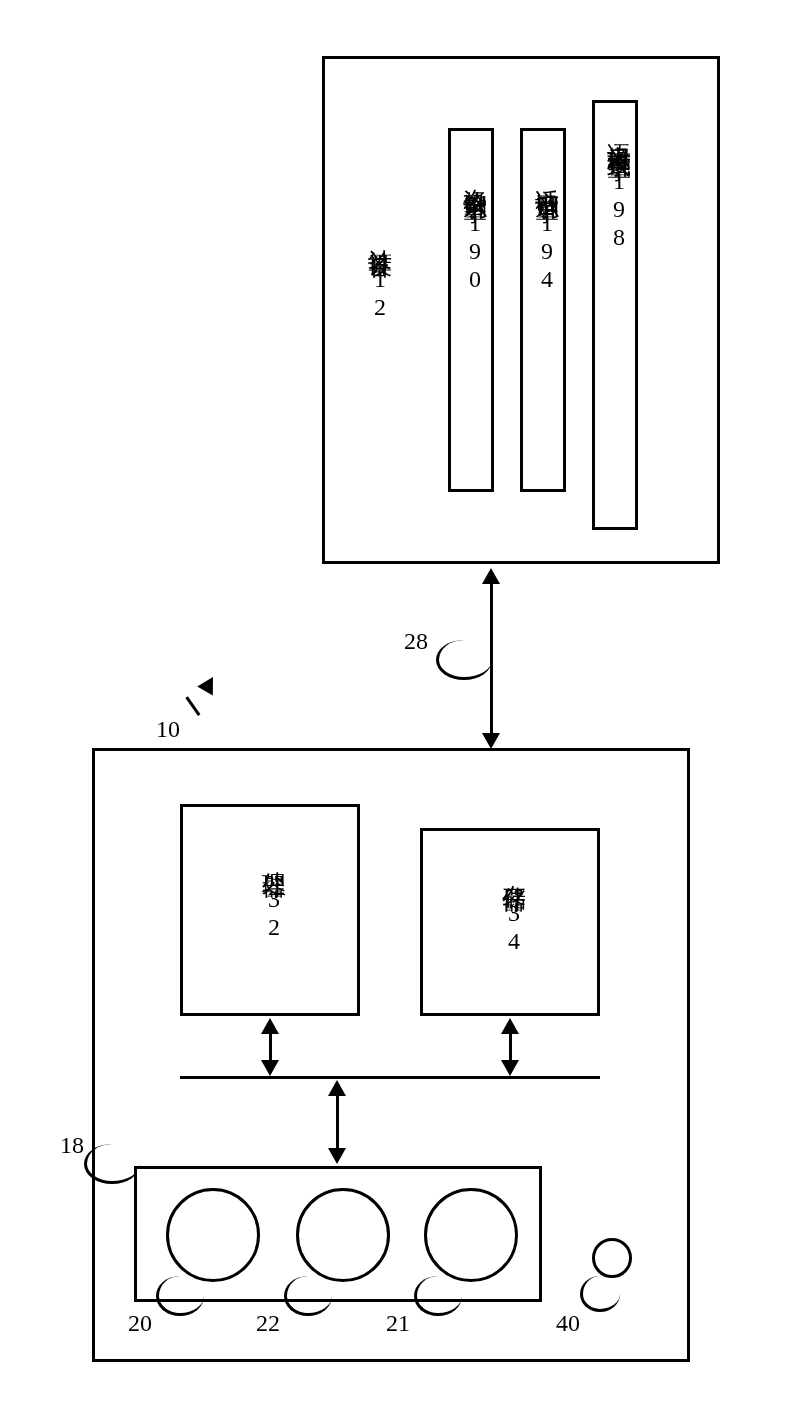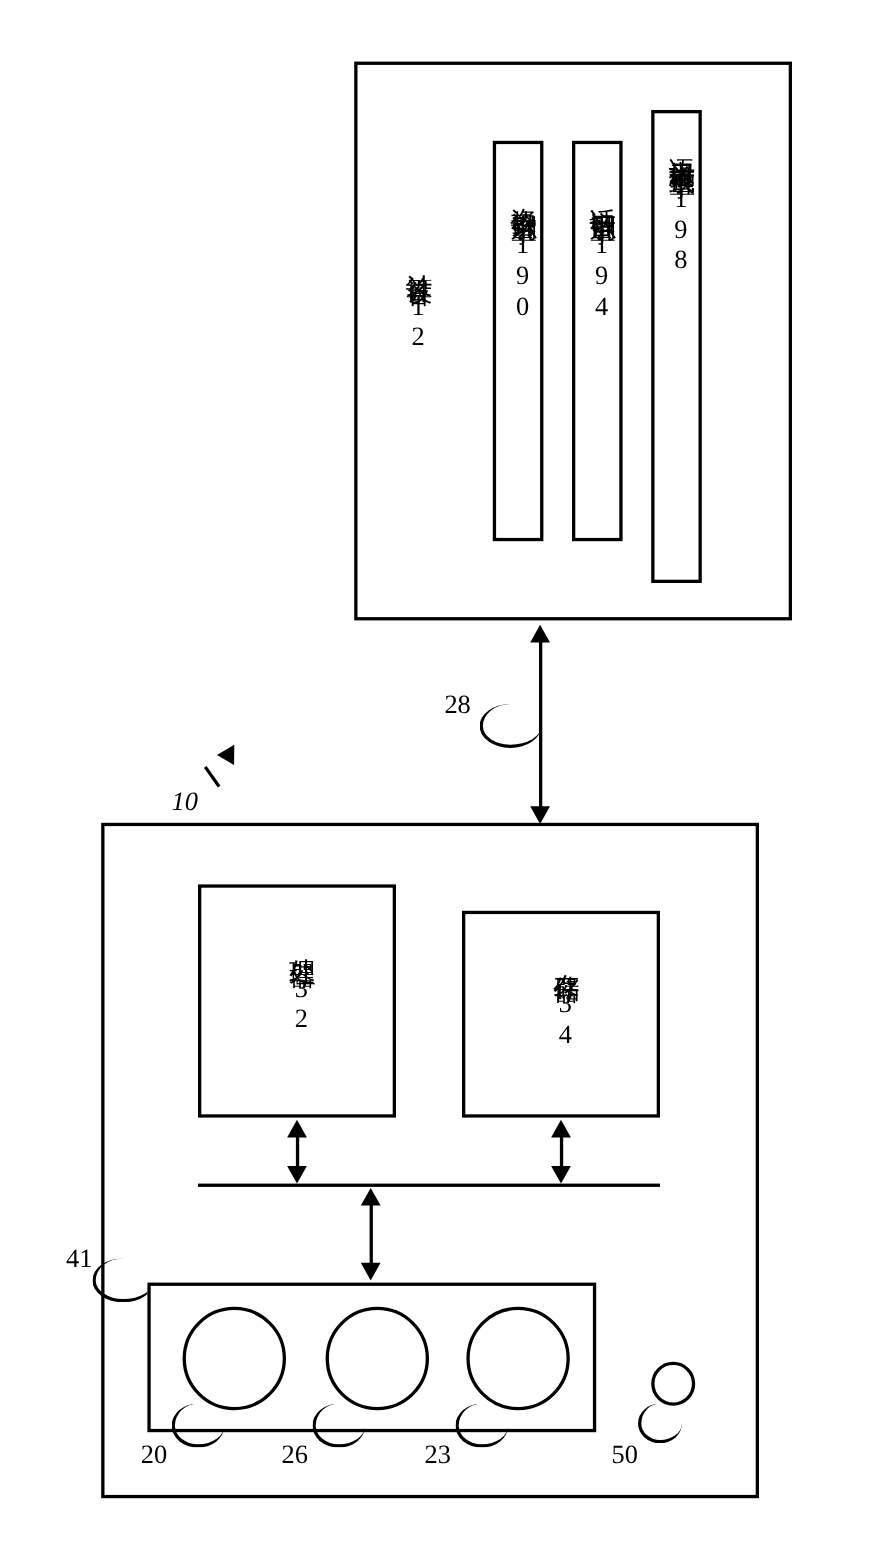--- a/index.html
+++ b/index.html
@@ -64,7 +64,7 @@
 
 <div class="canvas">
 
-  <div class="label" style="left:156px; top:716px;font-style:italic;">10</div>
+  <div class="label" style="left:156px; top:716px;">10</div>
   <div class="line-v" style="left:198px; top:694px; height:22px; width:3px; transform:rotate(-35deg); transform-origin:bottom left;"></div>
   <div class="ah-up" style="left:200px; top:676px; transform:rotate(30deg);"></div>
 

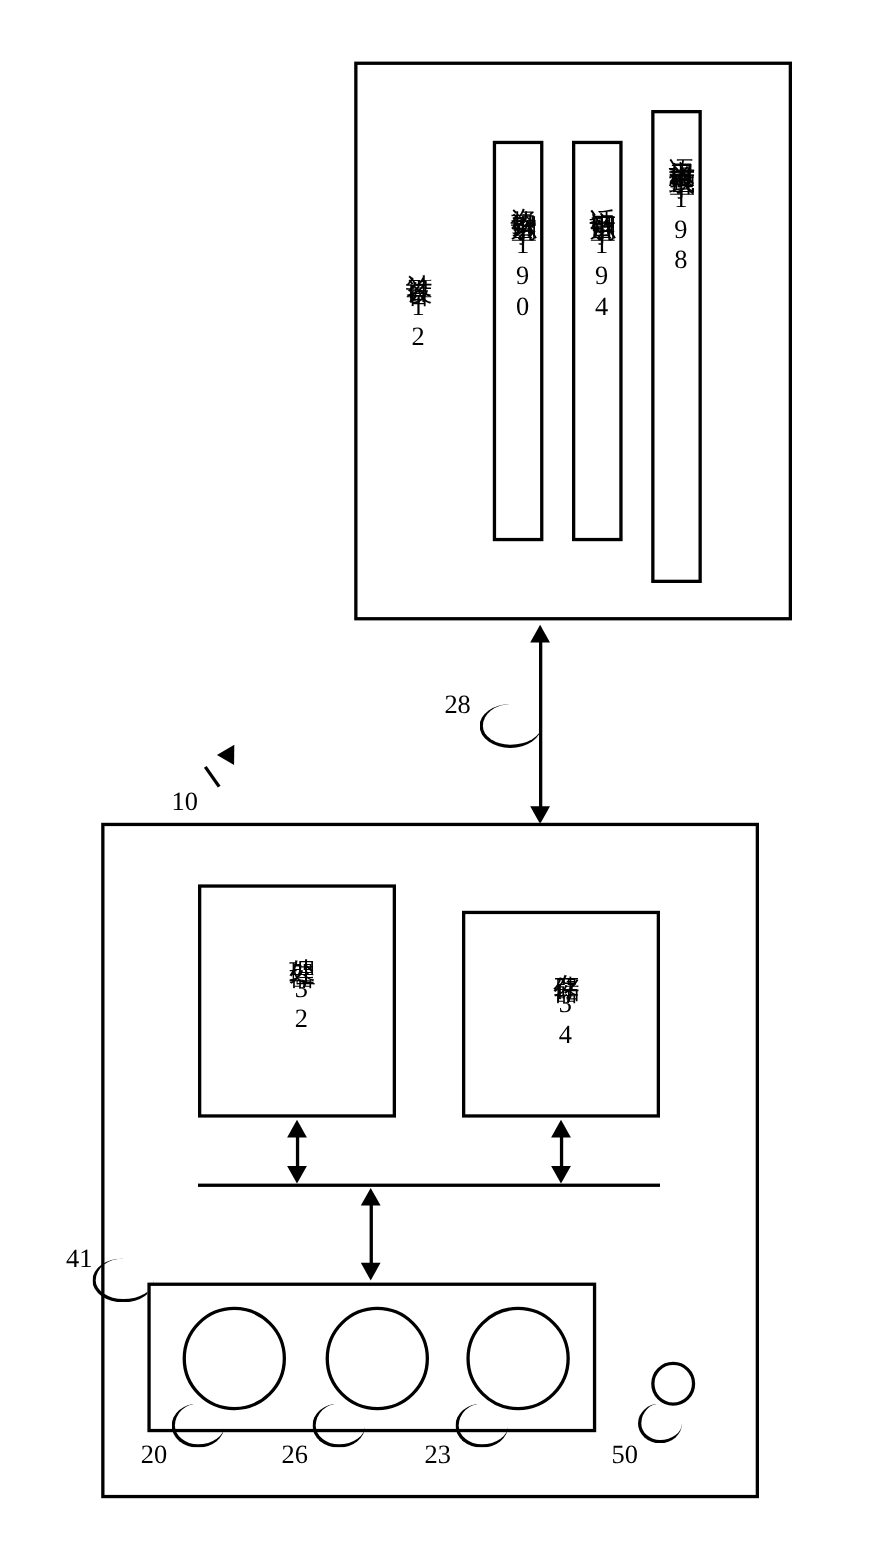--- a/index.html
+++ b/index.html
@@ -90,7 +90,7 @@
 
   <div class="box" style="left:92px; top:748px; width:598px; height:614px;"></div>
 
-  <div class="label" style="left:60px; top:1132px;">41</div>
+  <div class="label" style="left:60px; top:1132px;">18</div>
   <div class="curve" style="left:84px; top:1144px; width:56px; height:40px; border-top:none; border-right:none;"></div>
 
   <div class="box" style="left:134px; top:1166px; width:408px; height:136px;"></div>

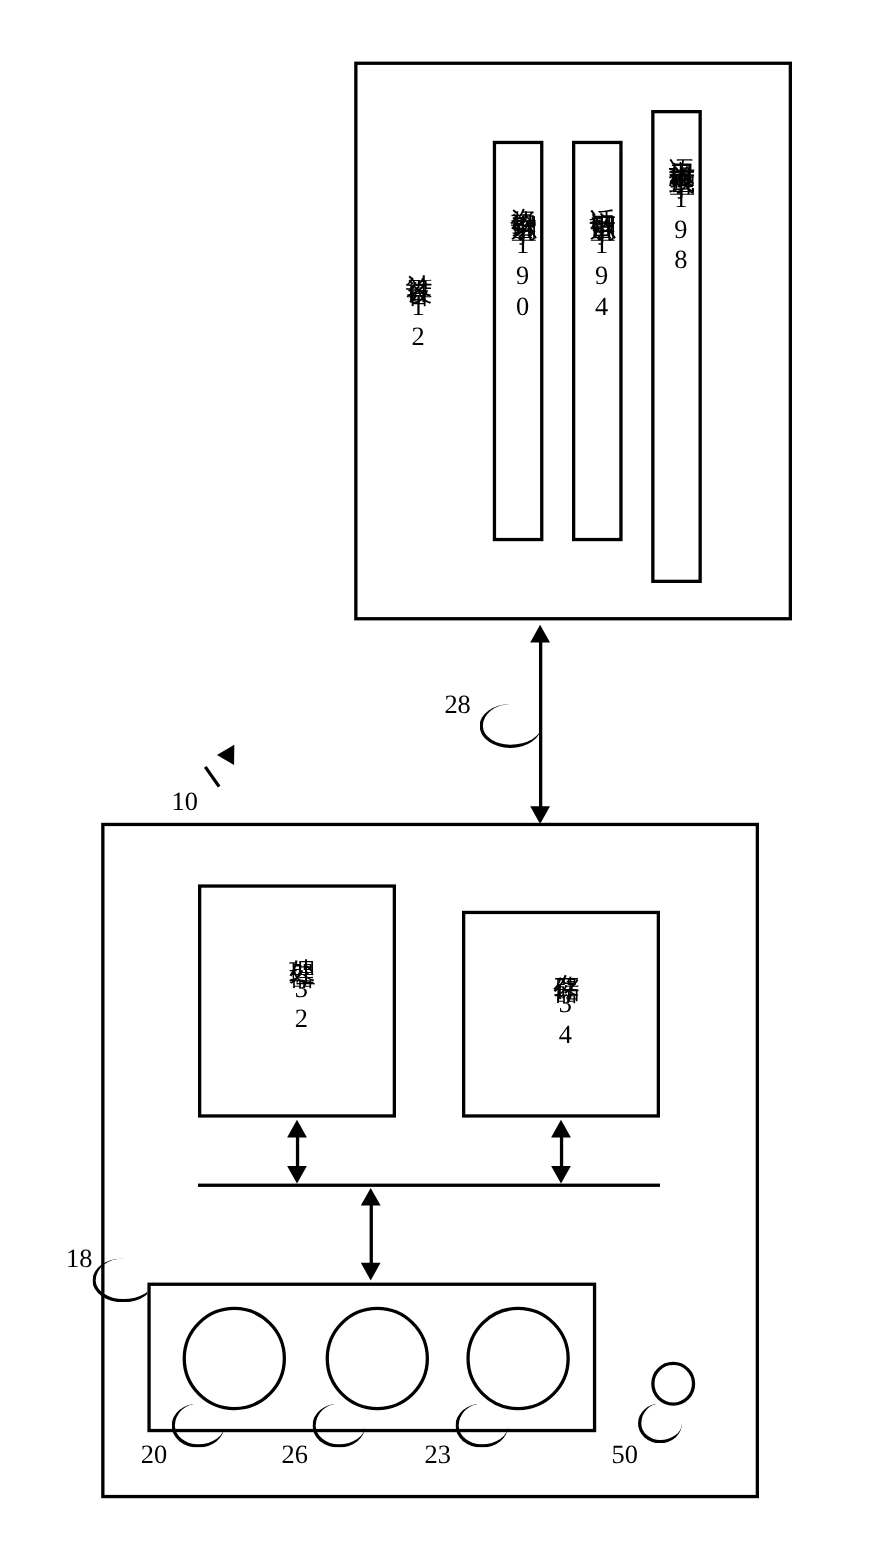--- a/index.html
+++ b/index.html
@@ -102,7 +102,7 @@
   <div class="label" style="left:128px; top:1310px;">20</div>
   <div class="curve" style="left:156px; top:1276px; width:48px; height:40px; border-top:none; border-right:none;"></div>
 
-  <div class="label" style="left:256px; top:1310px;">26</div>
+  <div class="label" style="left:256px; top:1310px;">22</div>
   <div class="curve" style="left:284px; top:1276px; width:48px; height:40px; border-top:none; border-right:none;"></div>
 
   <div class="label" style="left:386px; top:1310px;">23</div>

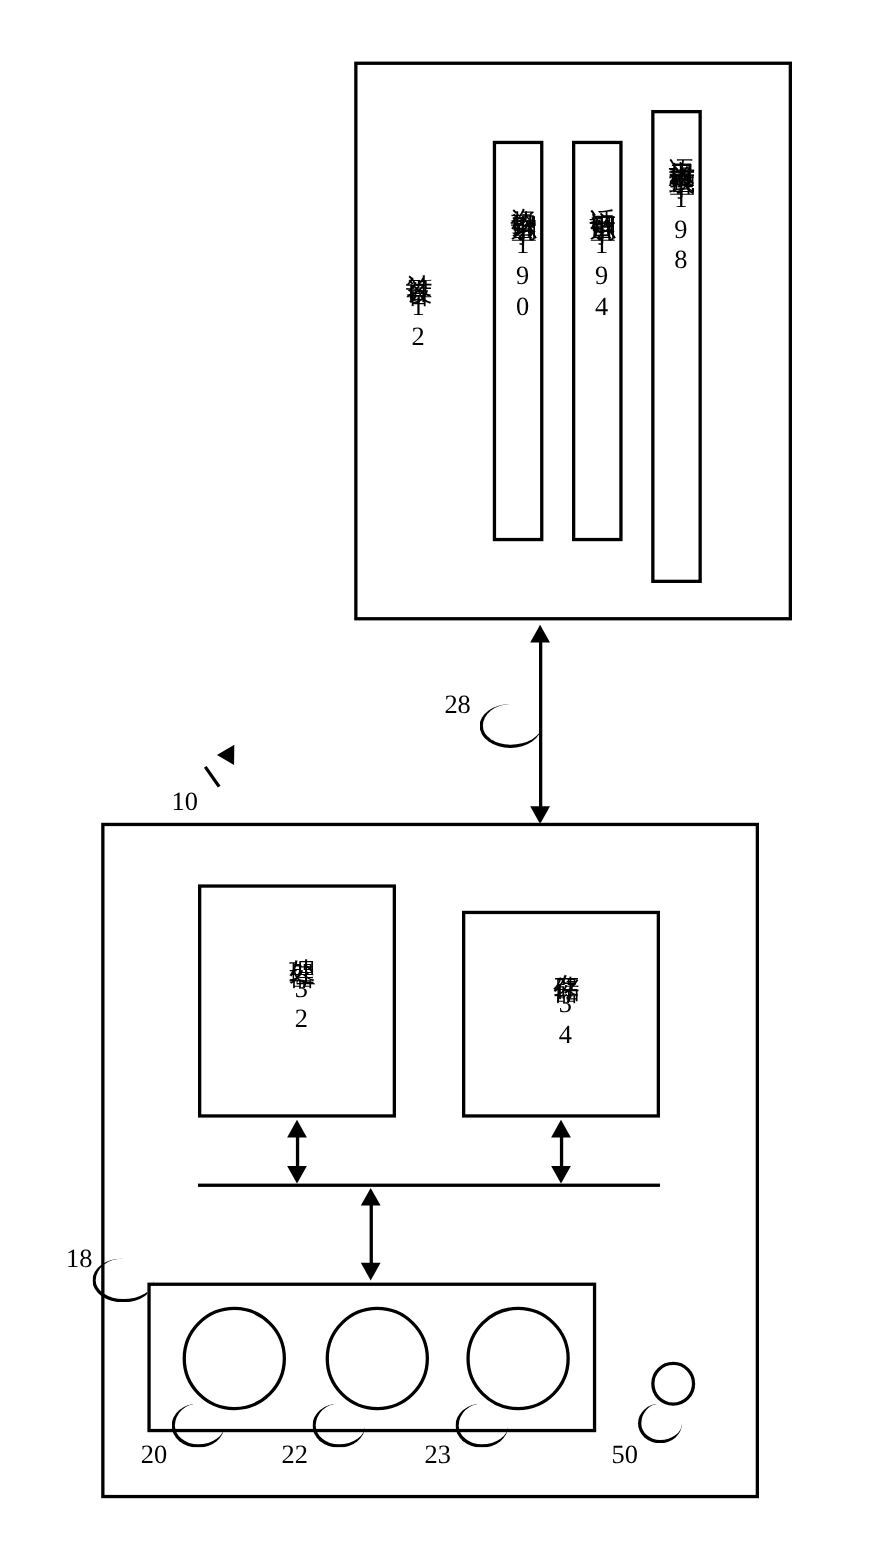--- a/index.html
+++ b/index.html
@@ -105,7 +105,7 @@
   <div class="label" style="left:256px; top:1310px;">22</div>
   <div class="curve" style="left:284px; top:1276px; width:48px; height:40px; border-top:none; border-right:none;"></div>
 
-  <div class="label" style="left:386px; top:1310px;">23</div>
+  <div class="label" style="left:386px; top:1310px;">21</div>
   <div class="curve" style="left:414px; top:1276px; width:48px; height:40px; border-top:none; border-right:none;"></div>
 
   <div class="circle" style="left:592px; top:1238px; width:40px; height:40px;"></div>

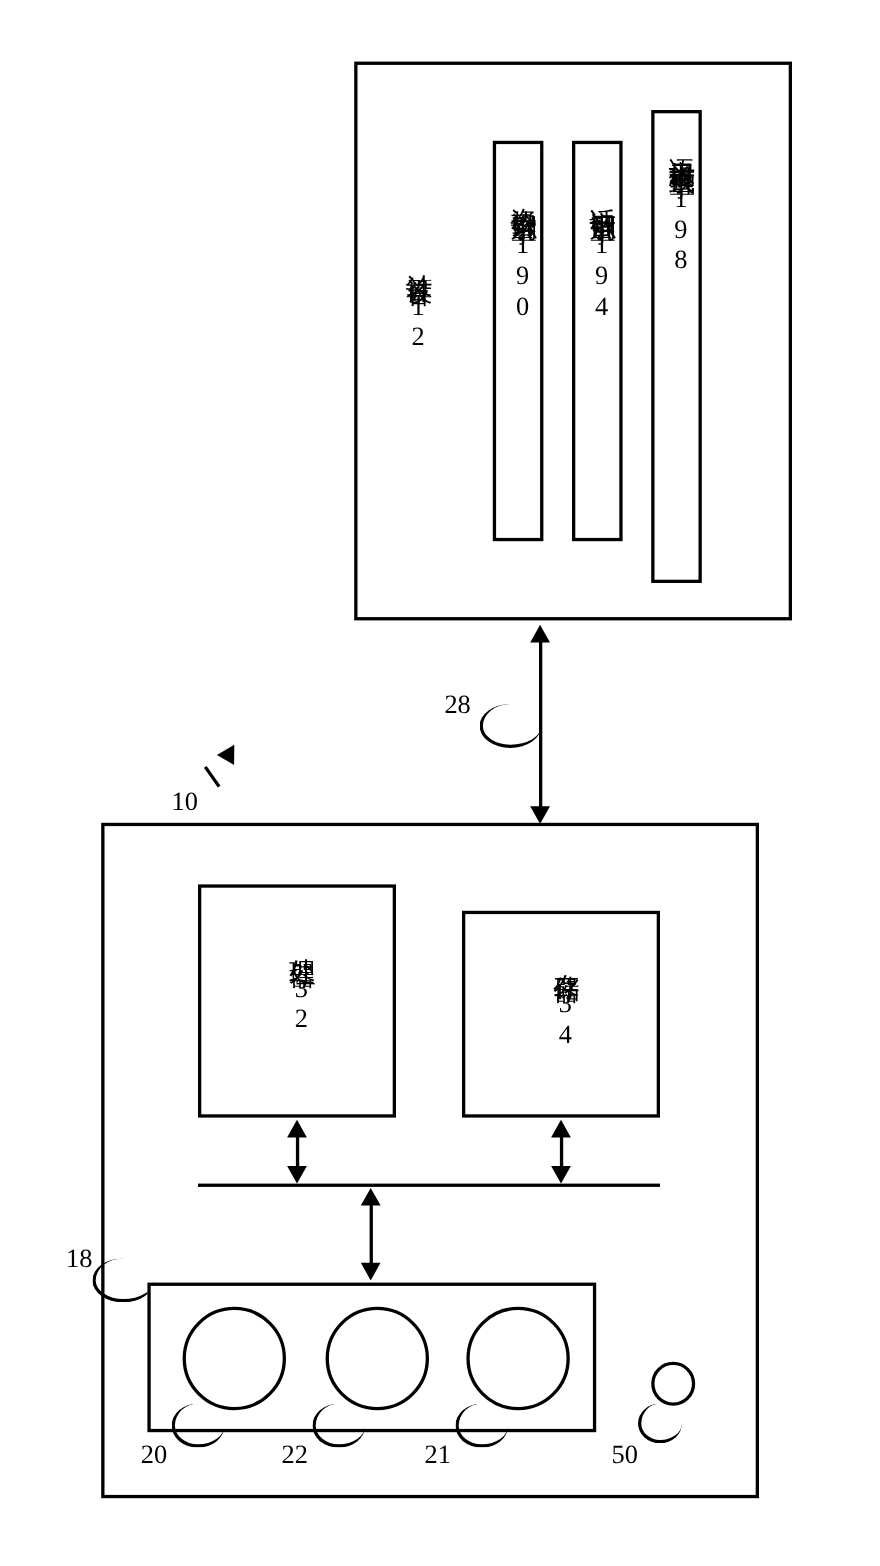--- a/index.html
+++ b/index.html
@@ -109,7 +109,7 @@
   <div class="curve" style="left:414px; top:1276px; width:48px; height:40px; border-top:none; border-right:none;"></div>
 
   <div class="circle" style="left:592px; top:1238px; width:40px; height:40px;"></div>
-  <div class="label" style="left:556px; top:1310px;">50</div>
+  <div class="label" style="left:556px; top:1310px;">40</div>
   <div class="curve" style="left:580px; top:1276px; width:40px; height:36px; border-top:none; border-right:none;"></div>
 
   <div class="line-h" style="left:180px; top:1076px; width:420px;"></div>

